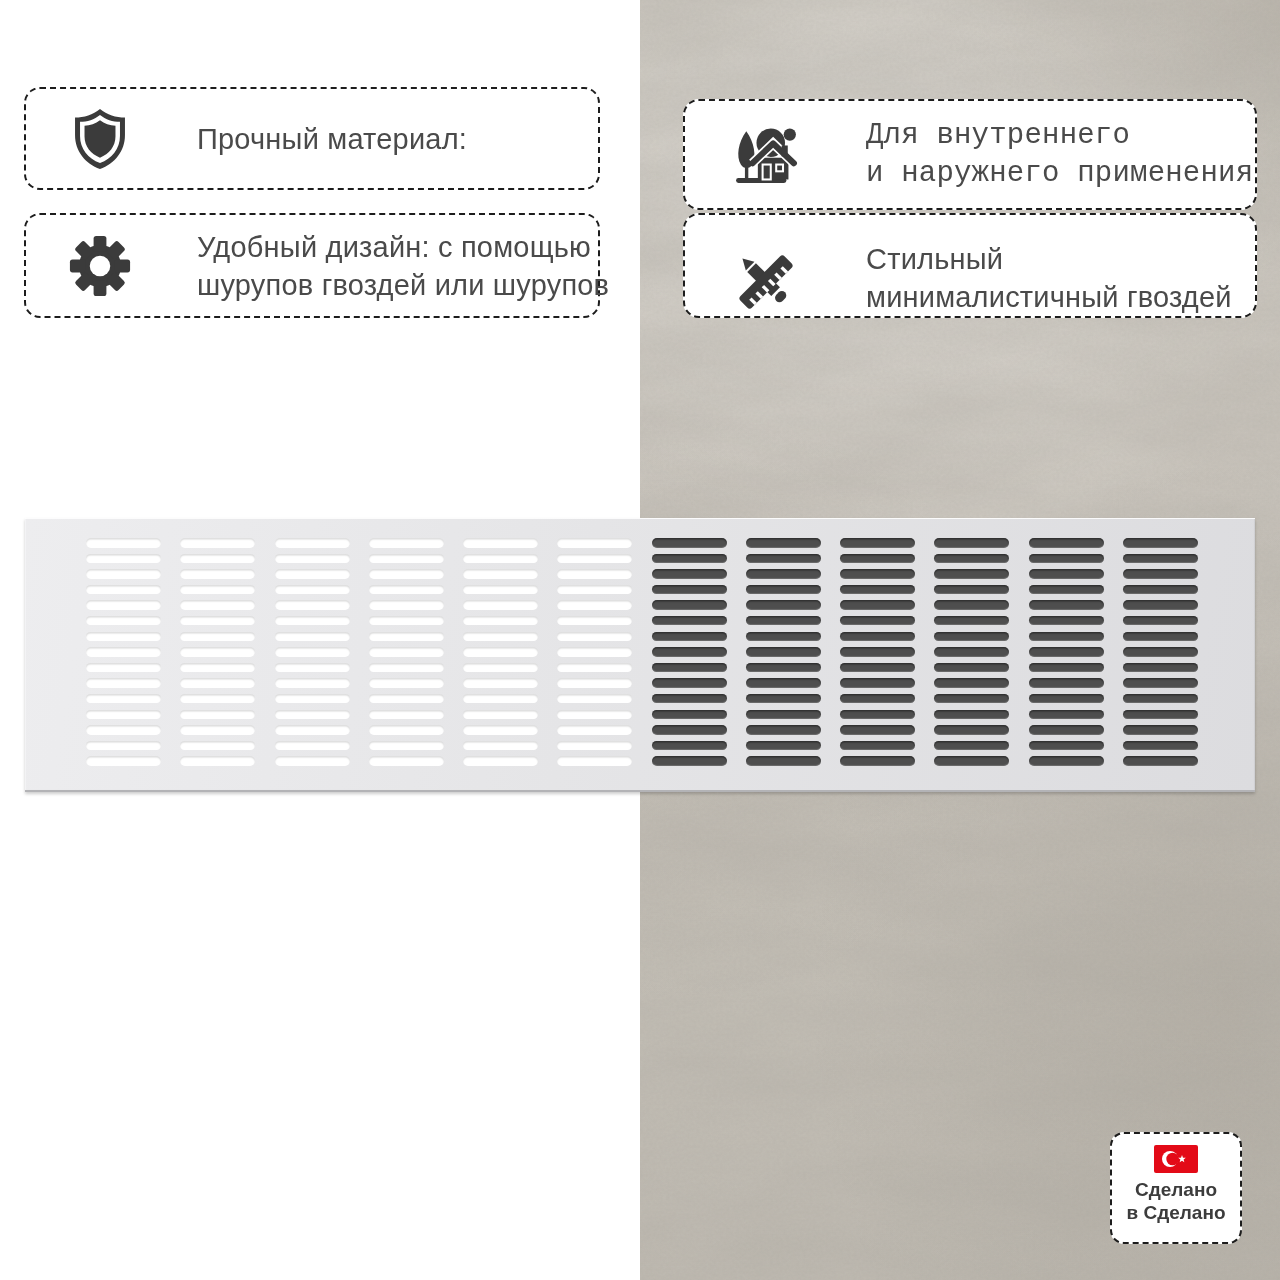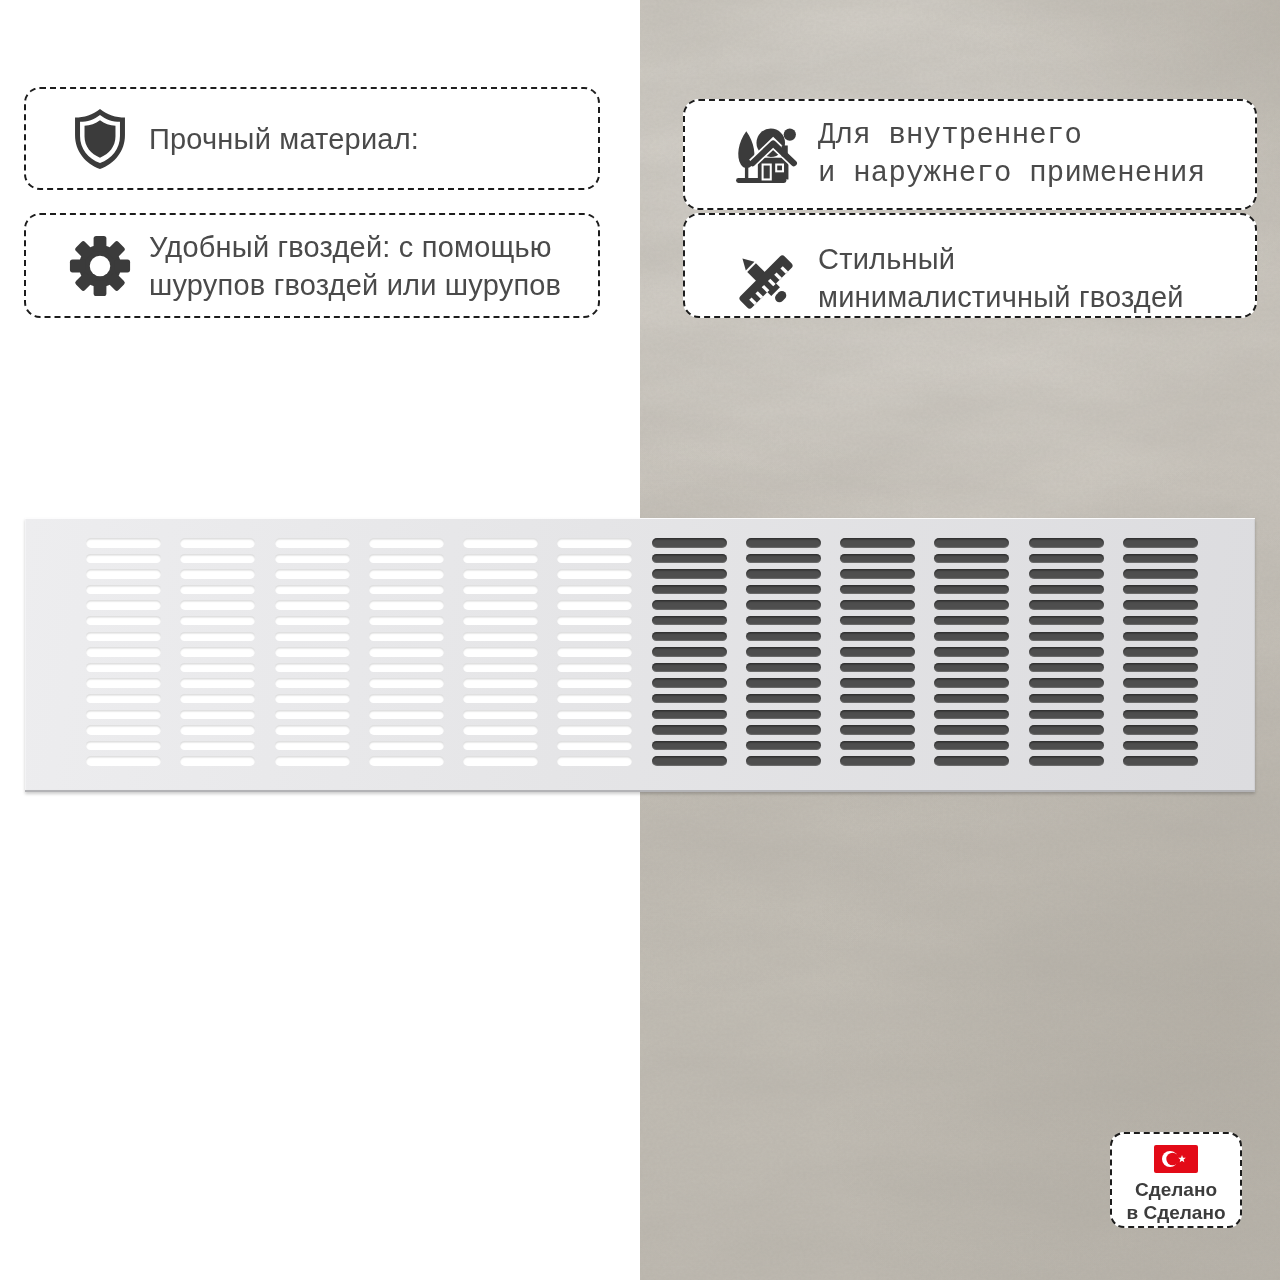--- a/index.html
+++ b/index.html
@@ -42,7 +42,7 @@
   .card-3 .icon-wrap, .card-4 .icon-wrap { margin-left:46px; width:70px; }
   .icon-wrap svg { width:100%; height:100%; }
   .card-text { margin-left:17px; font-size:29px; line-height:38px; letter-spacing:0.2px; }
-  .card-text span { display:block; white-space:nowrap; }
+  .card-text span { display:block; white-space:nowrap;margin-left:48px; }
   
   .grille {
     position:absolute; left:25px; top:518px; width:1230px; height:274px;

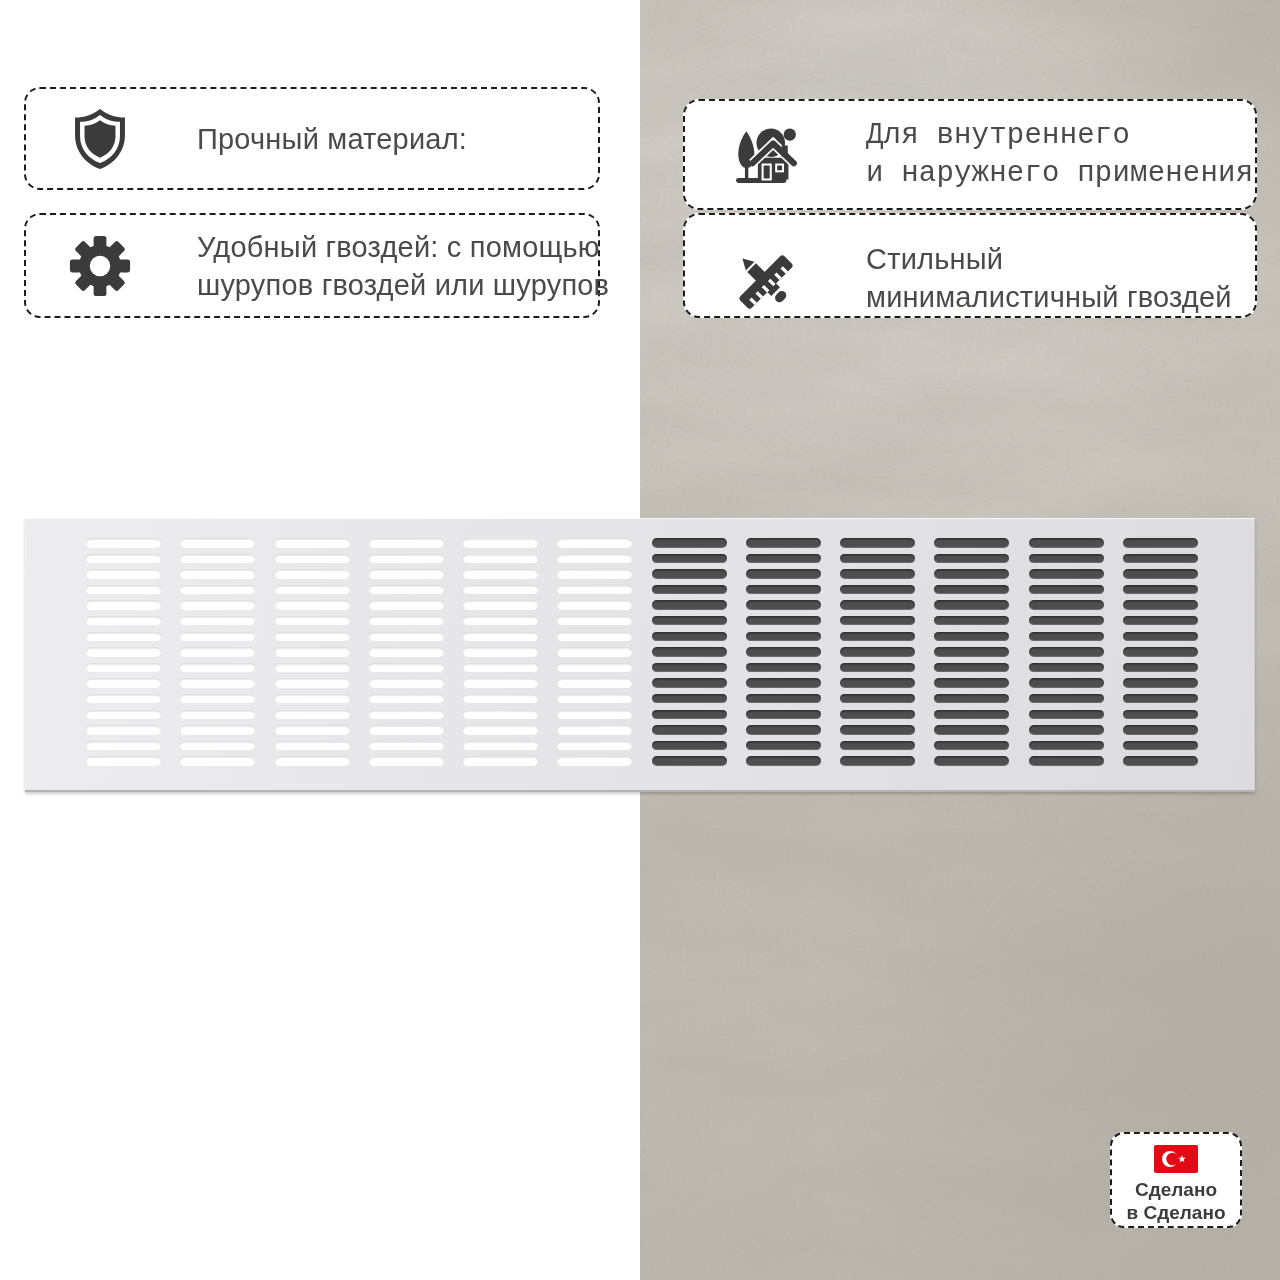--- a/index.html
+++ b/index.html
@@ -125,7 +125,7 @@
       </svg>
     </div>
     <div class="card-text">
-      <span>Удобный гвоздей: с помощью</span>
+      <span>Удобный дизайн: с помощью</span>
       <span>шурупов гвоздей или шурупов</span>
     </div>
   </div>

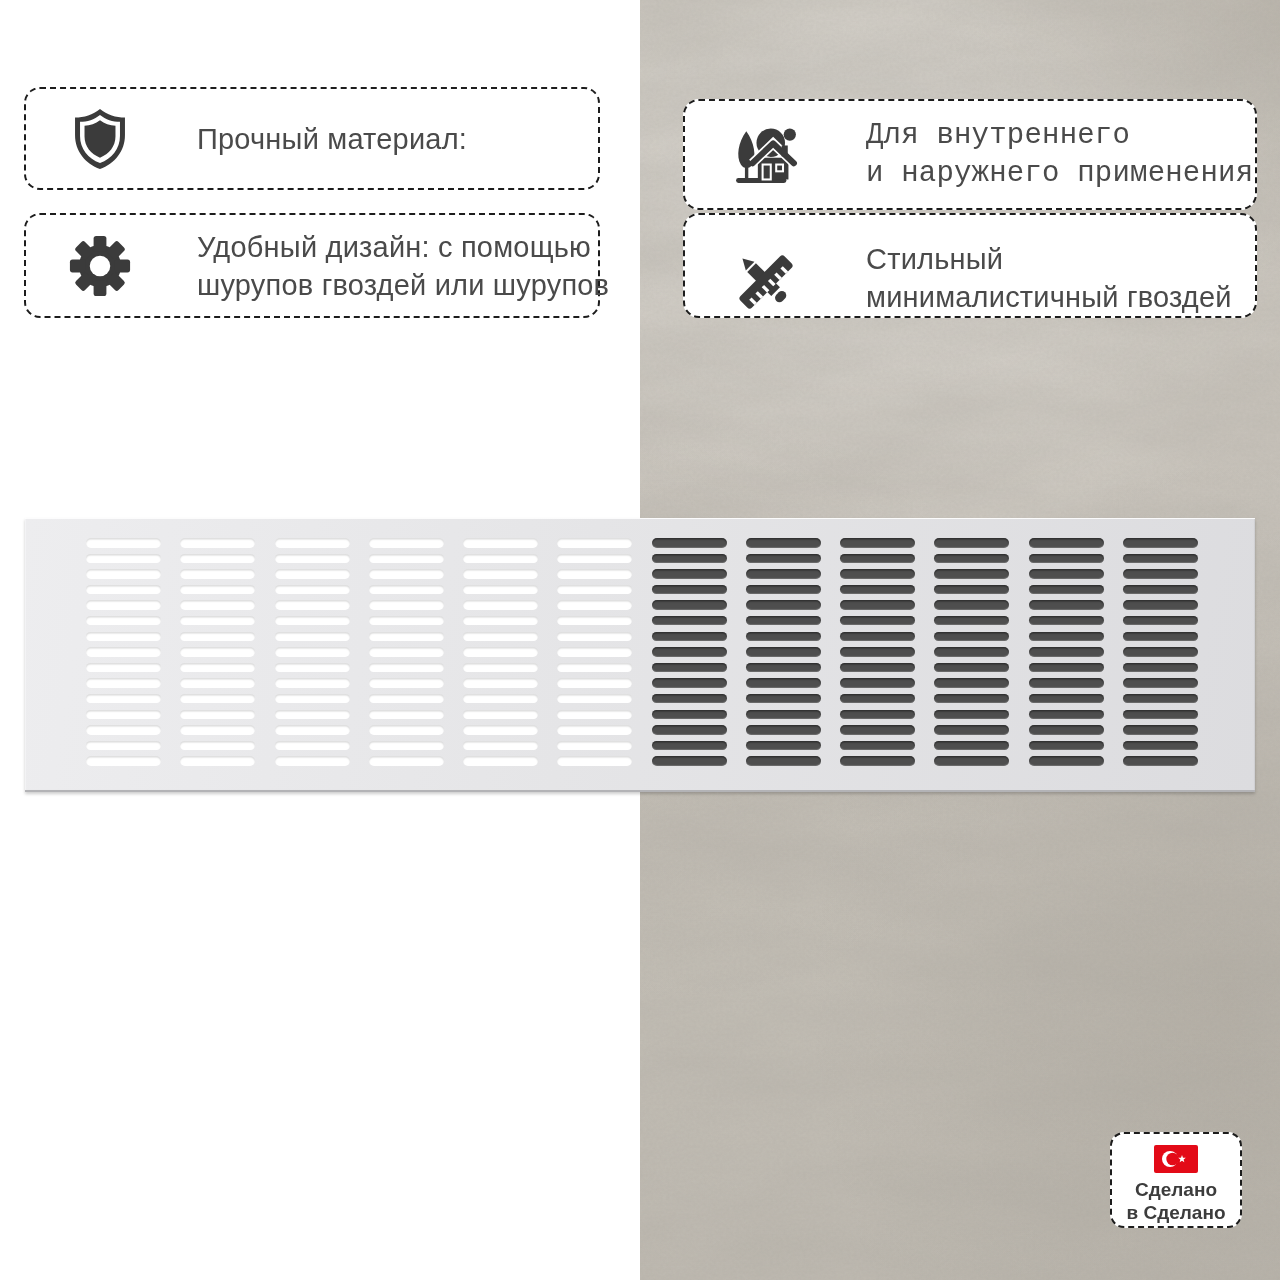--- a/index.html
+++ b/index.html
@@ -63,7 +63,7 @@
   .slot-dark  { background:var(--slot-dark);  box-shadow: inset 0 1.5px 1.5px rgba(0,0,0,0.40), inset 0 -1px 1px rgba(255,255,255,0.18); }
   
   .made-in {
-    position:absolute; left:1110px; top:1132px; width:132px; height:96px;
+    position:absolute; left:1110px; top:1132px; width:132px; height:112px;
     background:#fff; border:2px dashed var(--card-border); border-radius:14px;
     display:flex; flex-direction:column; align-items:center; padding-top:11px;
   }

